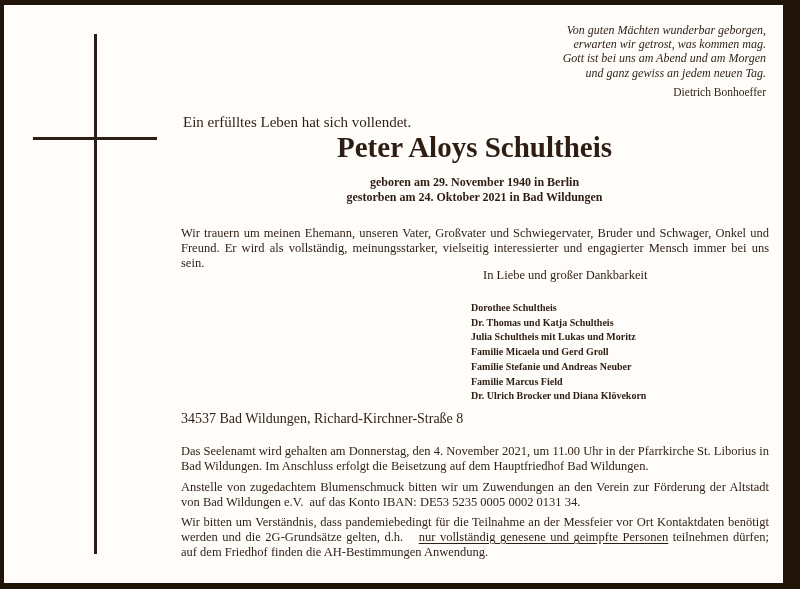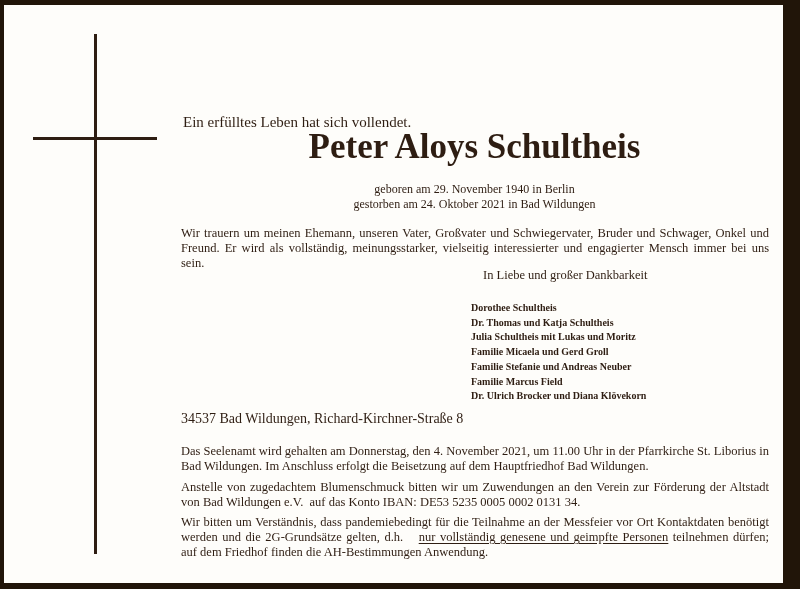--- a/index.html
+++ b/index.html
@@ -94,6 +94,13 @@
     <div class="cross-arm"></div>
   </div>
 
+  <div class="epigraph">
+    <div>Von guten Mächten wunderbar geborgen,</div>
+    <div>erwarten wir getrost, was kommen mag.</div>
+    <div>Gott ist bei uns am Abend und am Morgen</div>
+    <div>und ganz gewiss an jedem neuen Tag.</div>
+    <div class="epigraph-author">Dietrich Bonhoeffer</div>
+  </div>
 
   <div class="opening">Ein erfülltes Leben hat sich vollendet.</div>
 

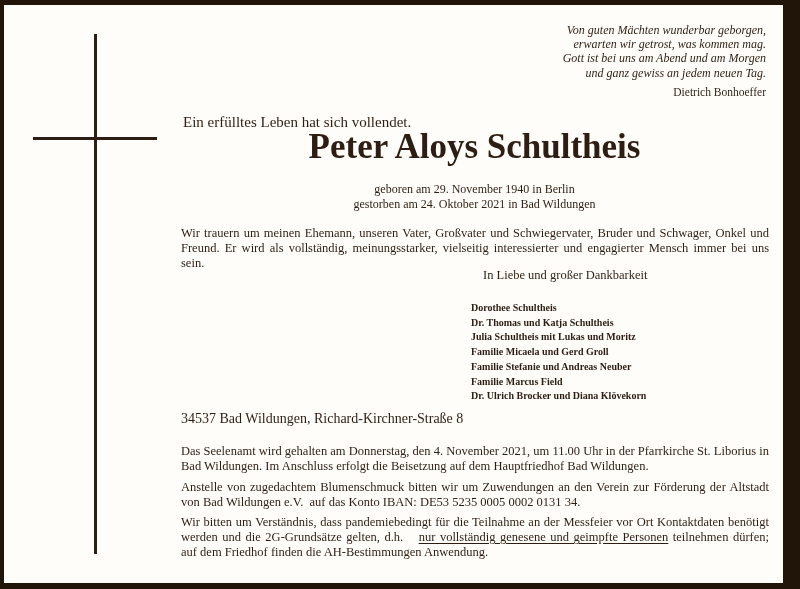--- a/index.html
+++ b/index.html
@@ -46,7 +46,7 @@
     text-align: center;
   }
   .deceased-name {
-    font-size: 35px; line-height: 38px; font-weight: bold;
+    font-size: 29px; line-height: 38px; font-weight: bold;
     margin: 0;
   }
   .life-dates { margin-top: 16px; font-size: 12px; line-height: 15px; }

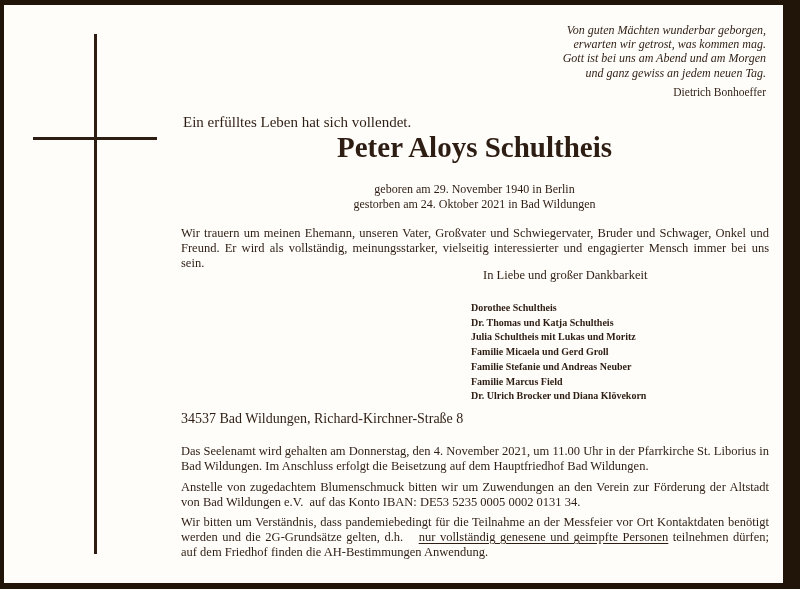--- a/index.html
+++ b/index.html
@@ -49,7 +49,7 @@
     font-size: 29px; line-height: 38px; font-weight: bold;
     margin: 0;
   }
-  .life-dates { margin-top: 16px; font-size: 12px; line-height: 15px; }
+  .life-dates { margin-top: 9px; font-size: 12px; line-height: 15px; font-weight: bold; }
 
   .para {
     position: absolute; left: 181px; width: 588px;

